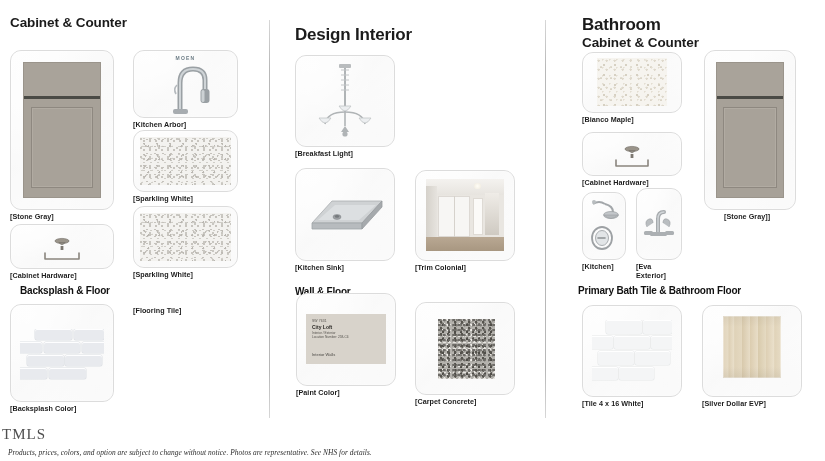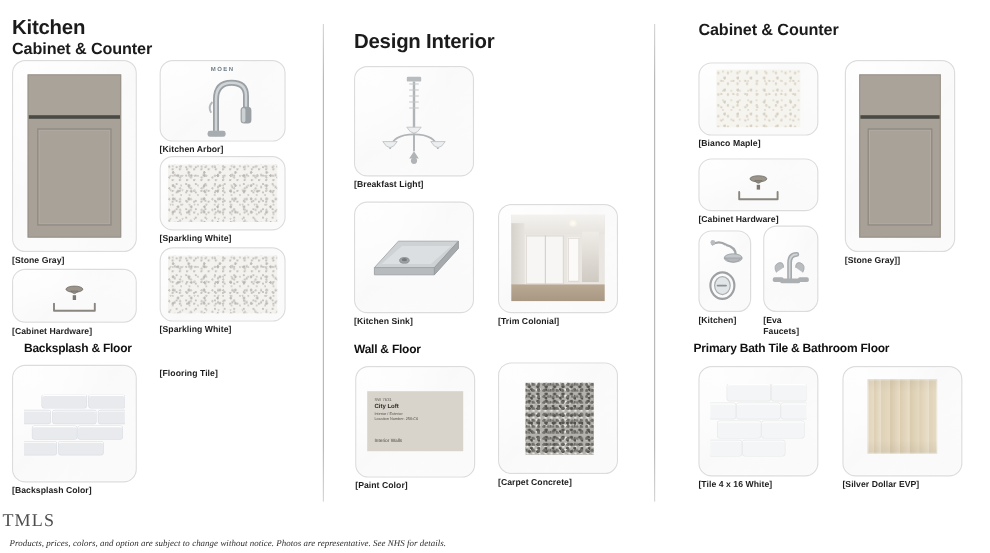--- a/index.html
+++ b/index.html
@@ -207,7 +207,6 @@
   <div class="col col-kitchen">
 
     <div class="block" style="left:4px; top:14px;">
-      <div class="h1">Kitchen</div>
       <div class="h2">Cabinet &amp; Counter</div>
     </div>
 

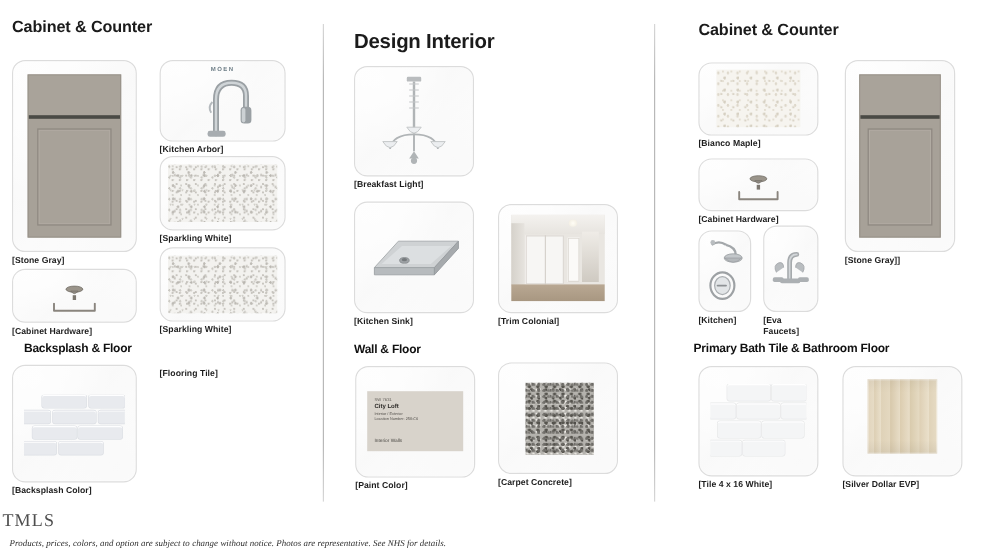--- a/index.html
+++ b/index.html
@@ -373,6 +373,7 @@
   <div class="col col-bath">
 
     <div class="block" style="left:4px; top:16px;">
+      <div class="h1">Bathroom</div>
       <div class="h2">Cabinet &amp; Counter</div>
     </div>
 

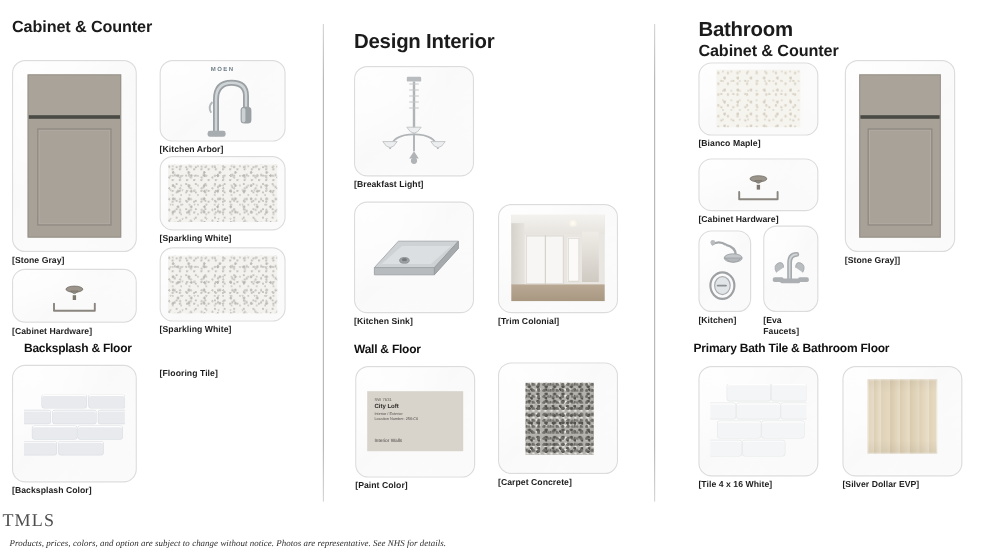--- a/index.html
+++ b/index.html
@@ -441,7 +441,7 @@
           <div class="inner"></div>
         </div>
       </div>
-      <div class="caption" style="margin-left:0;">[Stone Gray]]</div>
+      <div class="caption" style="margin-left:20px;">[Stone Gray]]</div>
     </div>
 
     <div class="block" style="left:0px; top:285px;">

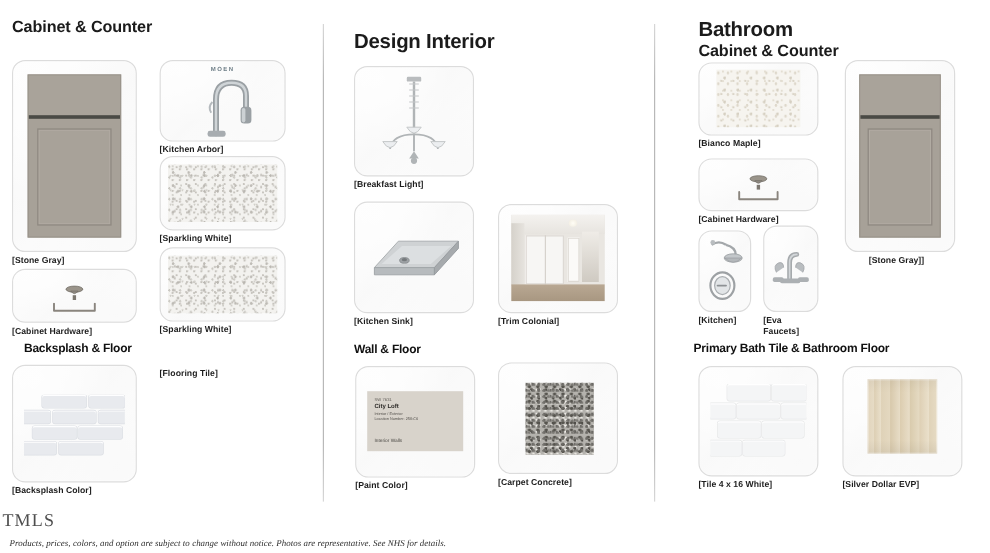--- a/index.html
+++ b/index.html
@@ -430,7 +430,7 @@
       </div>
       <div class="caption">
         <span>[Eva</span><br>
-        <span>Faucets]</span>
+        <span>Exterior]</span>
       </div>
     </div>
 

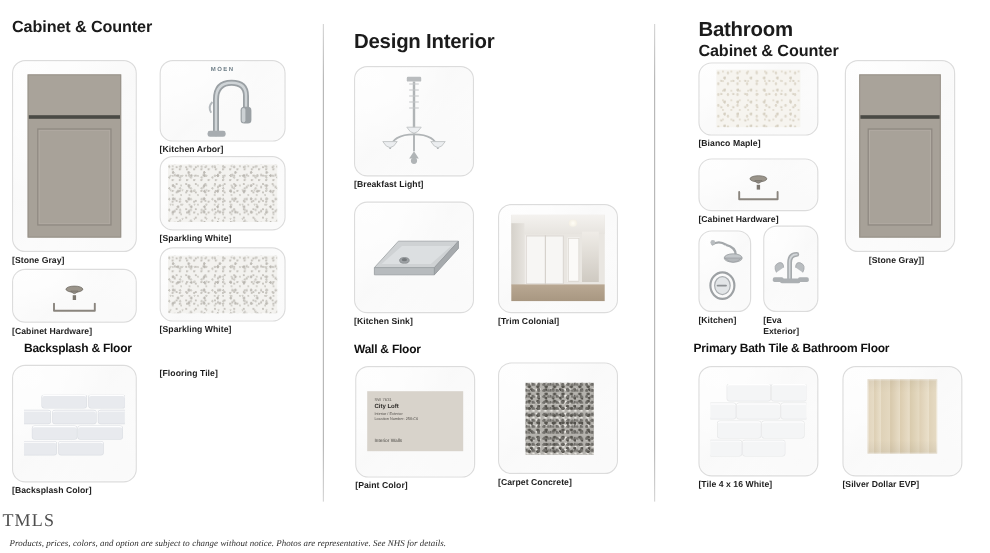--- a/index.html
+++ b/index.html
@@ -349,7 +349,7 @@
       <div class="h-sec">Wall &amp; Floor</div>
     </div>
 
-    <div class="block" style="left:5px; top:305px;">
+    <div class="block" style="left:5px; top:293px;">
       <div class="card" style="width:100px; height:93px;">
         <div class="chip" style="left:9px;top:20px;right:9px;height:50px;">
           <div class="code">SW 7631</div>

